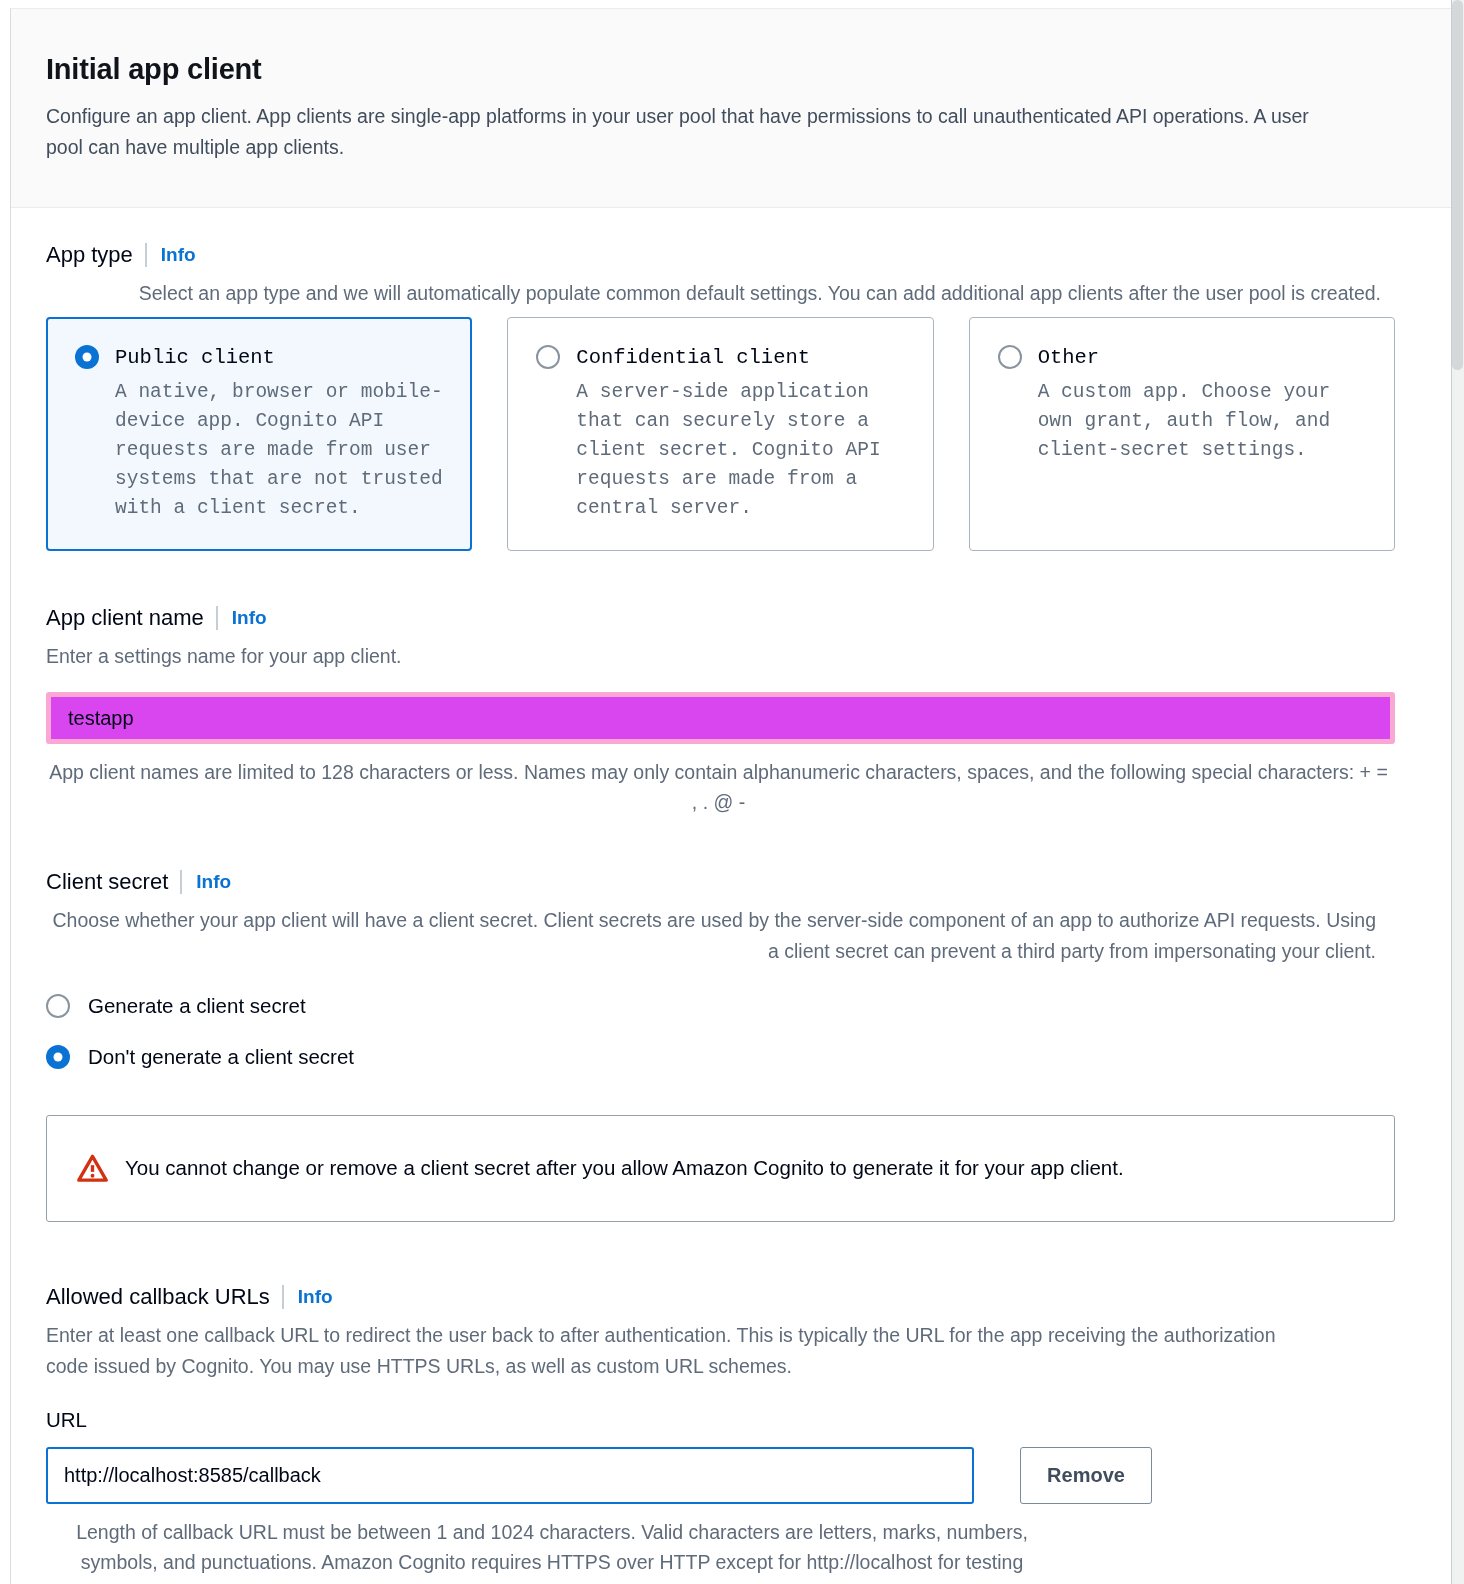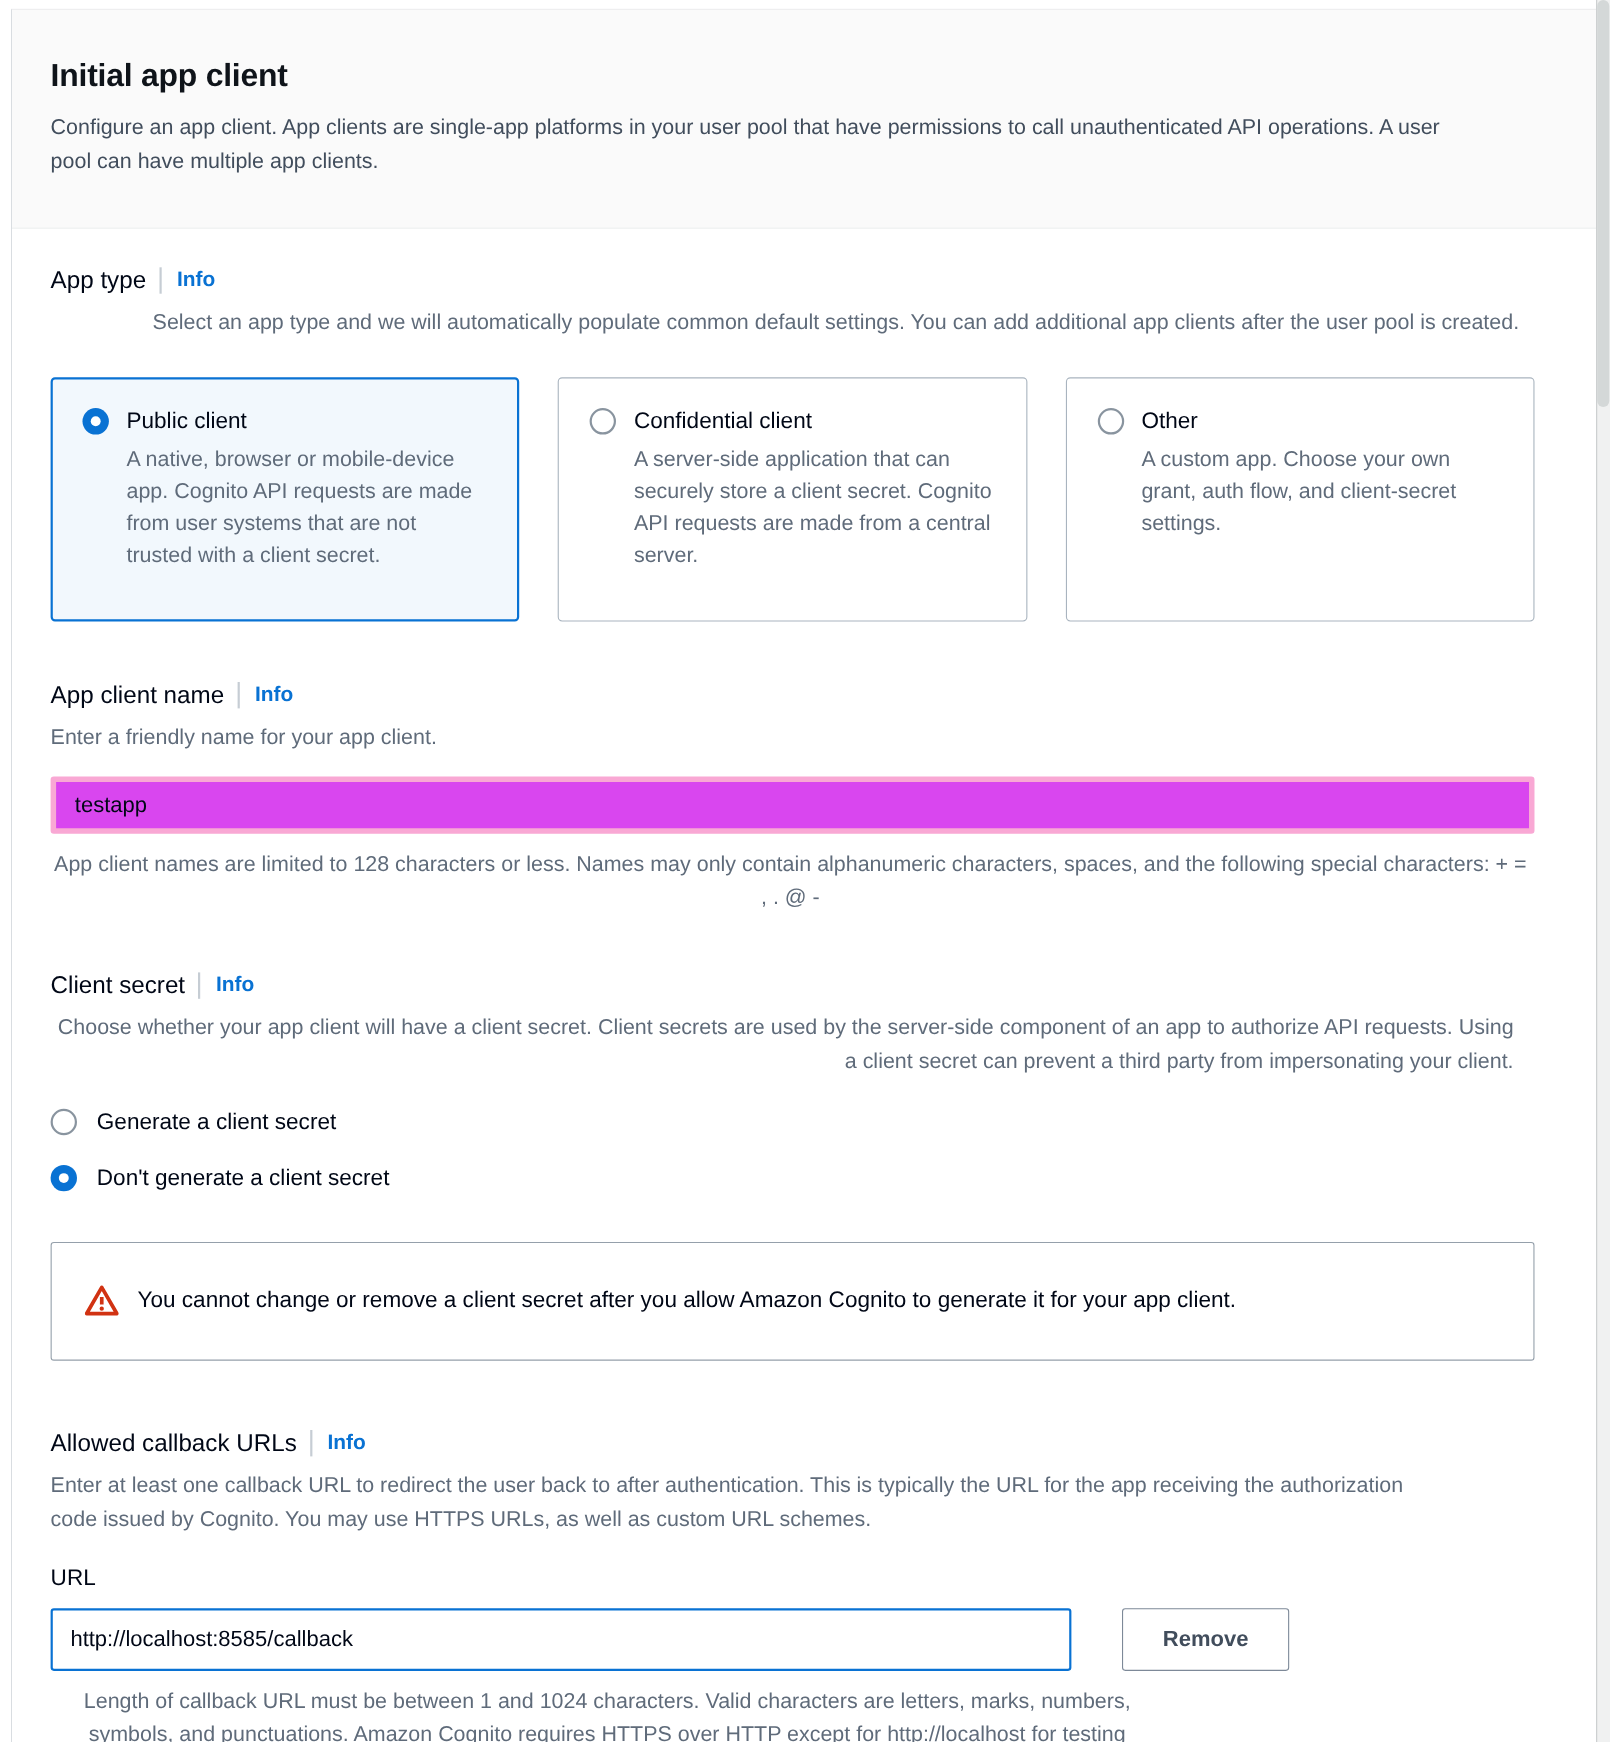--- a/index.html
+++ b/index.html
@@ -31,7 +31,7 @@
   .info-link { font-size:19px; font-weight:700; color:#0972d3; text-decoration:none; cursor:pointer; }
   .field-desc { margin-top:10px; font-size:19.5px; line-height:31px; color:#5f6b7a; }
 
-  .tiles { display:grid; grid-template-columns:repeat(3,1fr); gap:35px; margin-top:34px; }
+  .tiles { display:grid; grid-template-columns:repeat(3,1fr); gap:35px; margin-top:8px;font-family:Liberation Mono, monospace; }
   .tile {
     border:1px solid #a9b4bf; border-radius:4px; background:#fff;
     padding:27px 28px; min-height:222px; cursor:pointer;

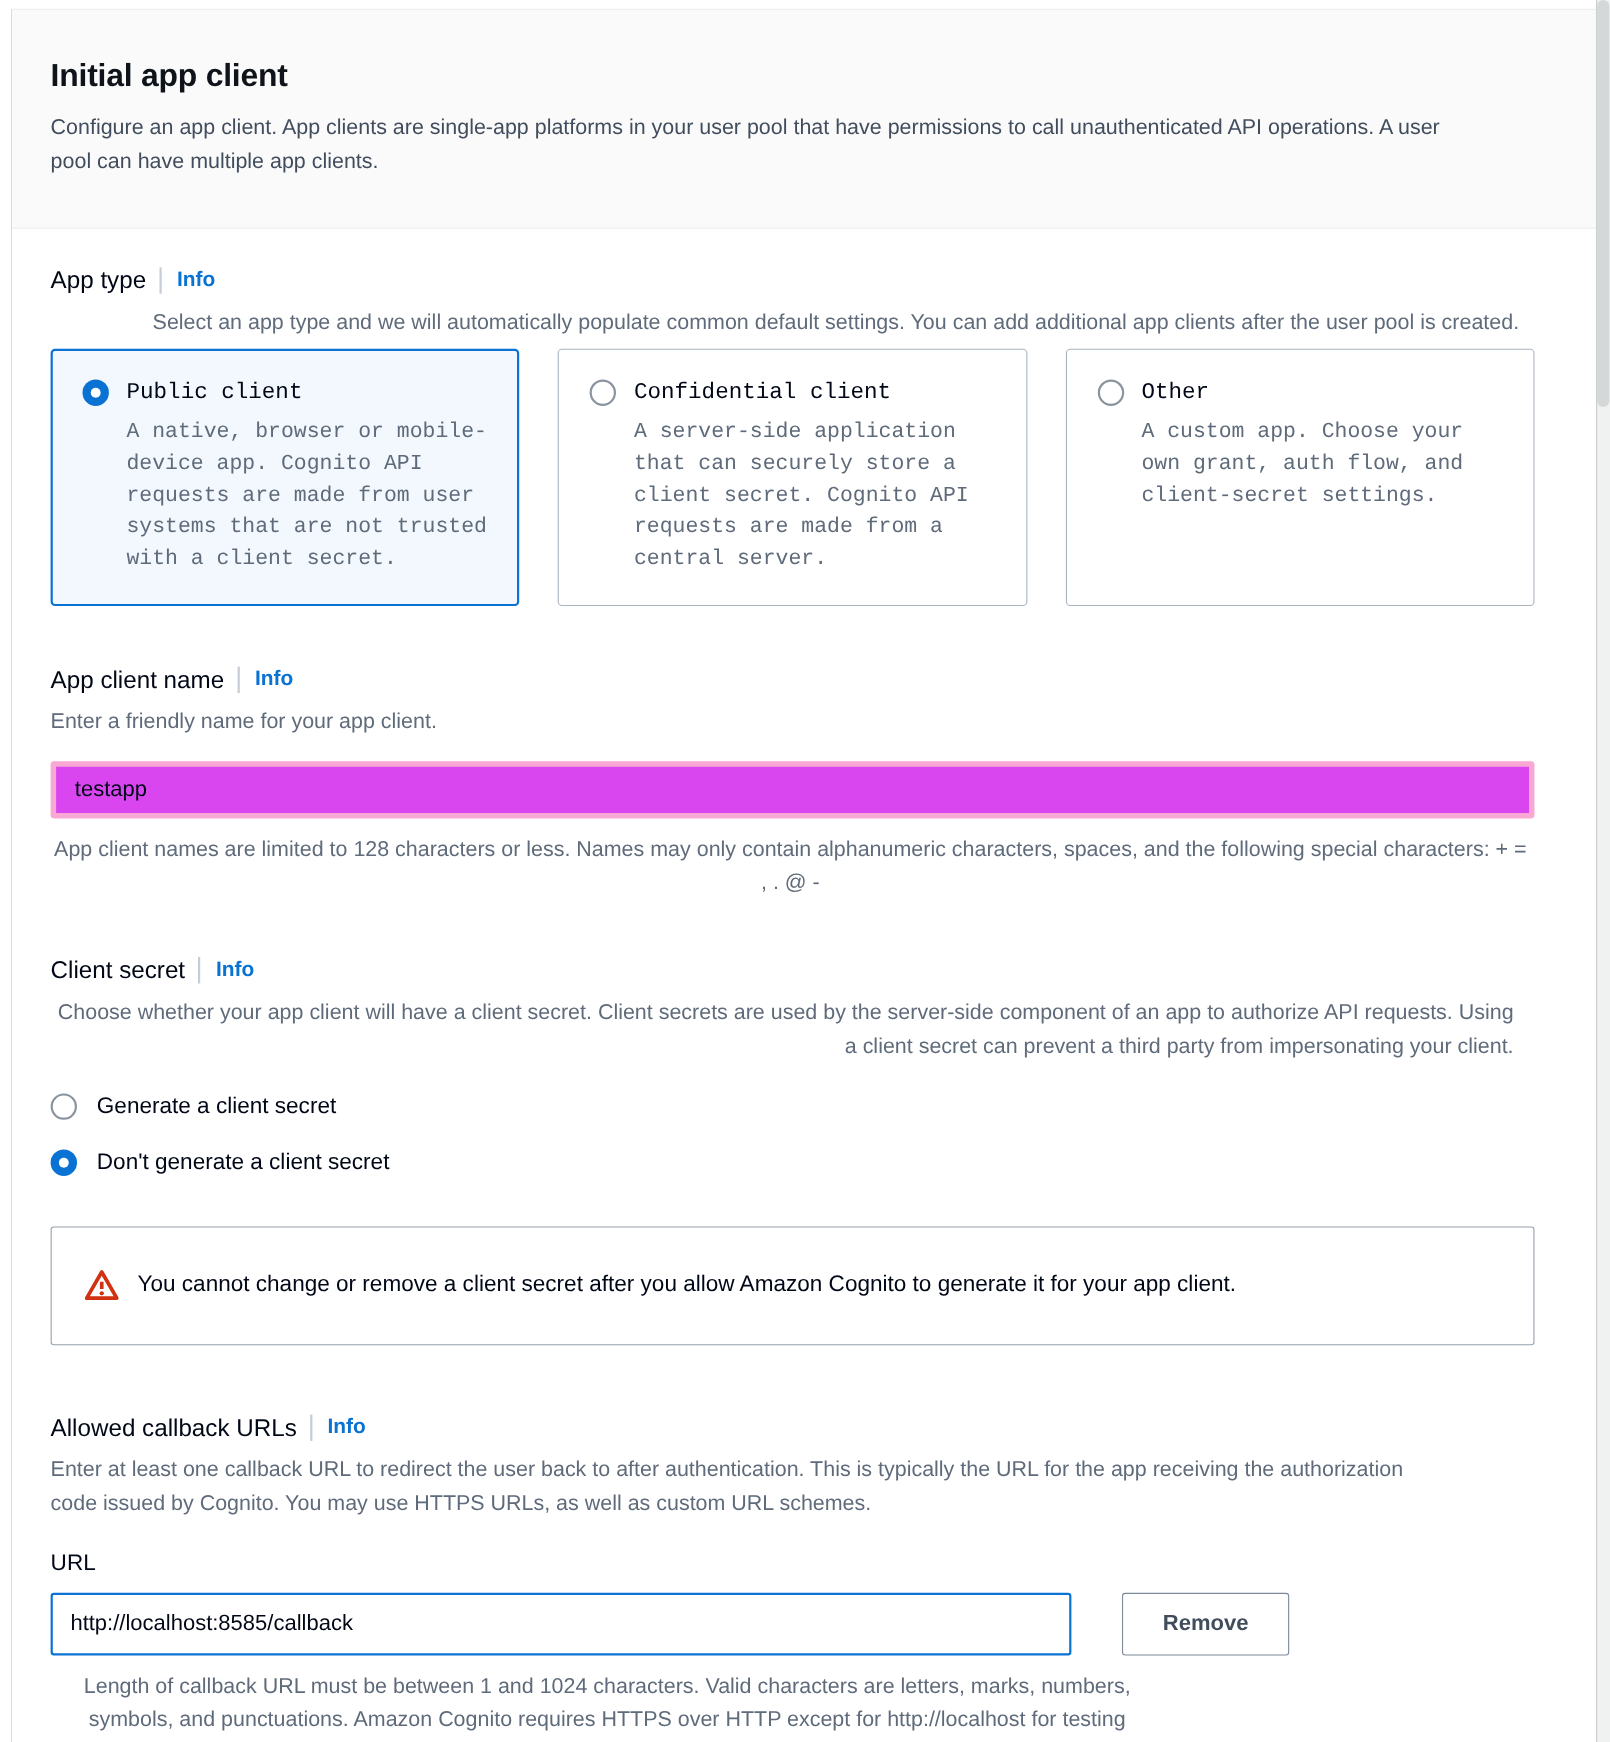--- a/index.html
+++ b/index.html
@@ -143,7 +143,7 @@
         <span class="label-divider"></span>
         <a class="info-link">Info</a>
       </div>
-      <p class="field-desc">Enter a friendly name for your app client.</p>
+      <p class="field-desc">Enter a settings name for your app client.</p>
       <input class="text-input" type="text" value="testapp" style="">
       <p class="constraint">App client names are limited to 128 characters or less. Names may only contain alphanumeric characters, spaces, and the following special characters: + = , . @ -</p>
     </section>

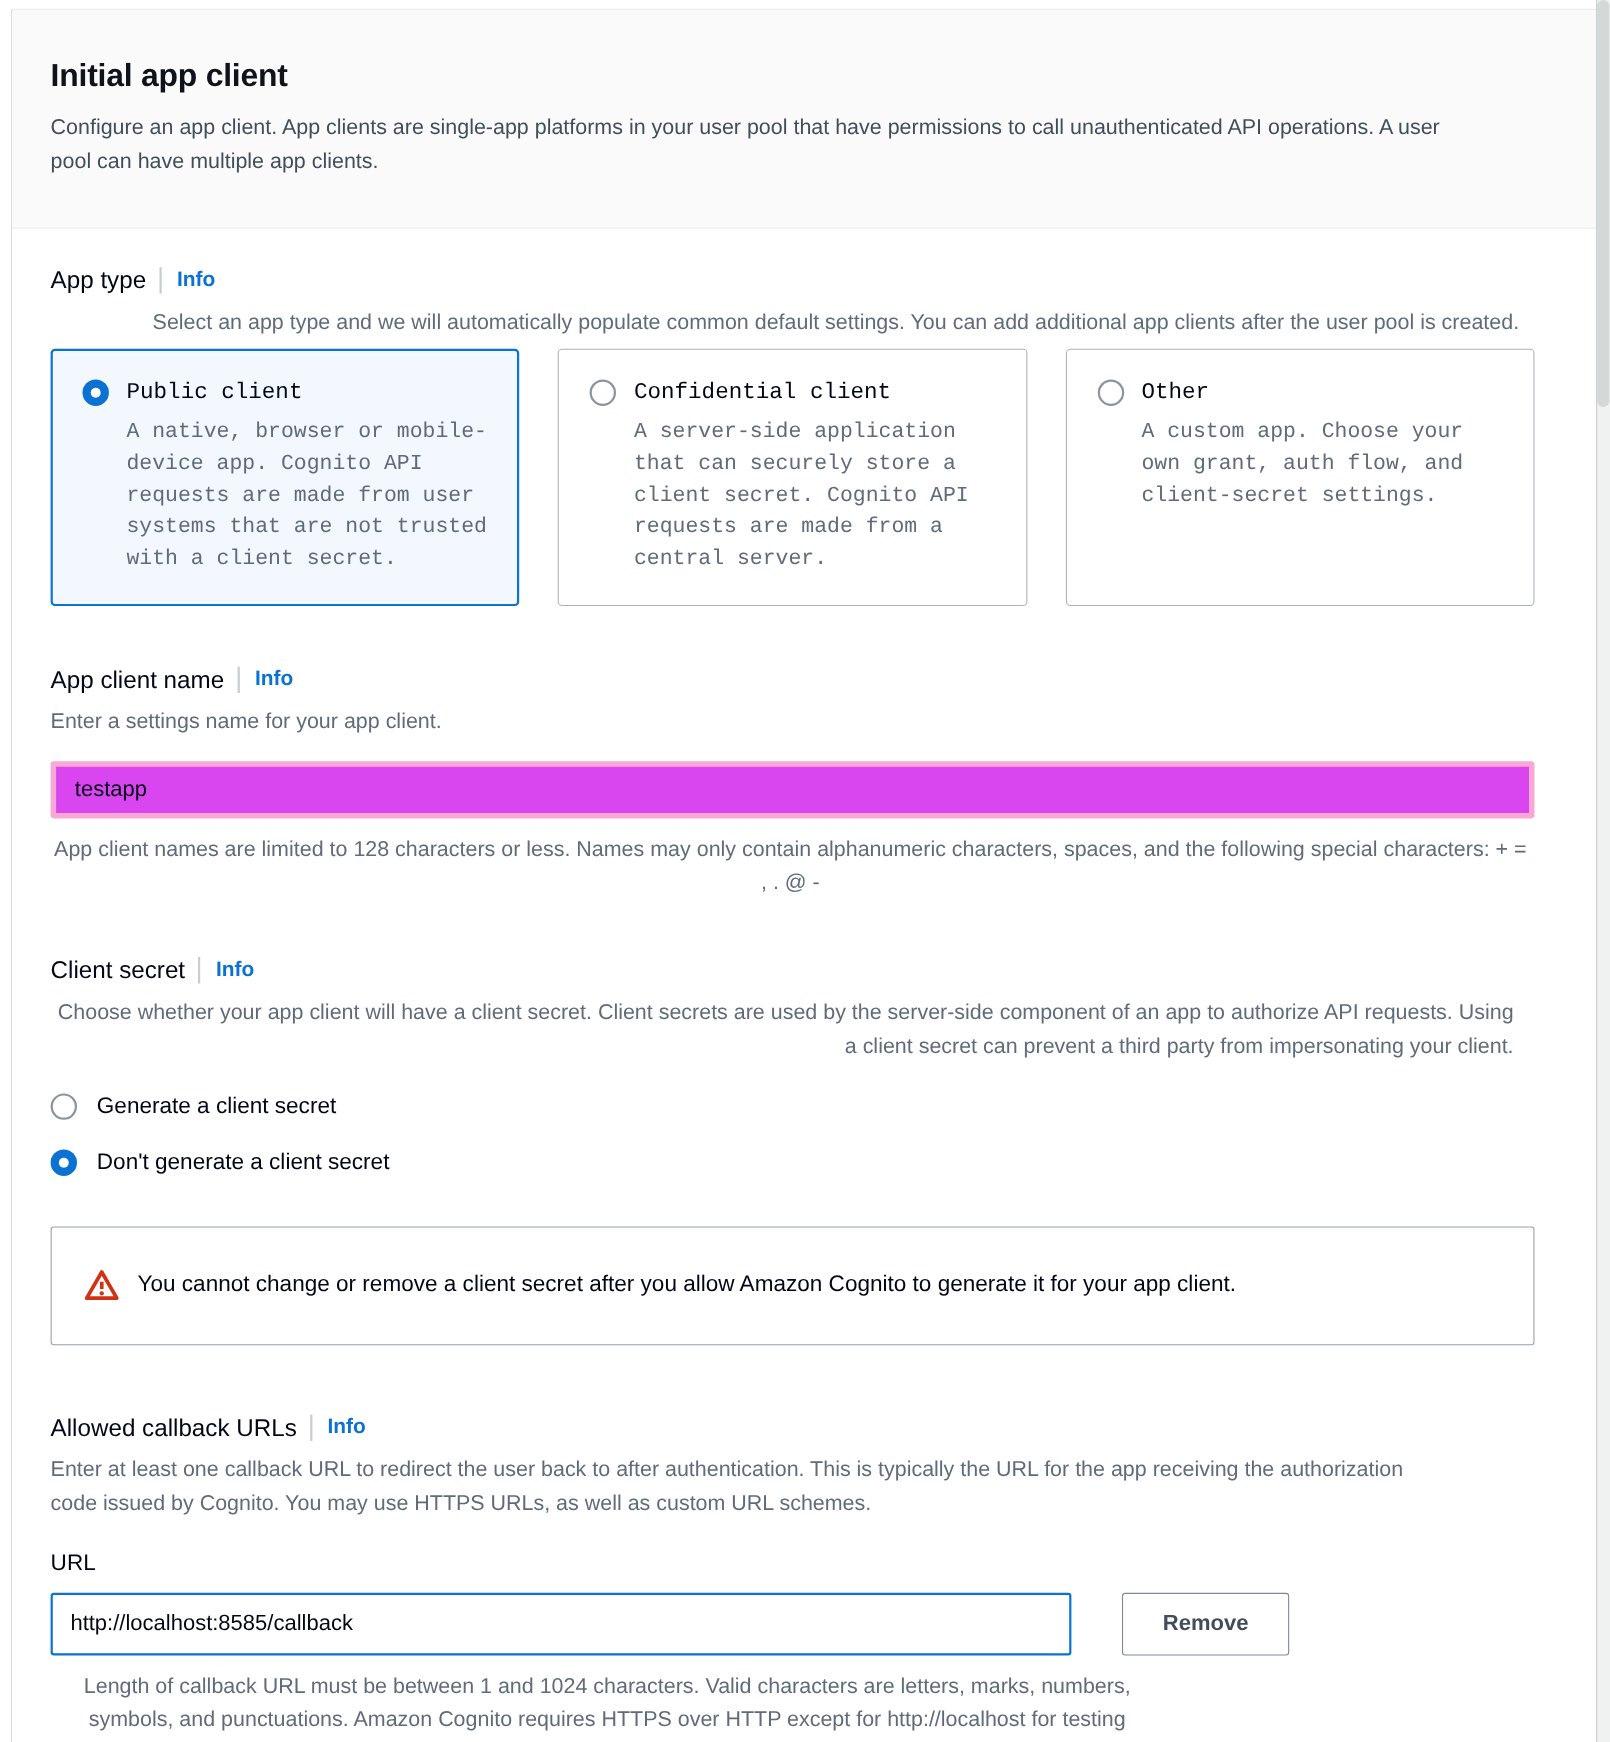--- a/index.html
+++ b/index.html
@@ -77,7 +77,7 @@
     padding:0 16px; font-size:20px; color:#000716; font-family:inherit; background:#fff;
   }
   .remove-btn {
-    width:152px; height:57px; border:1px solid #7d8998; border-radius:3px;
+    width:132px; height:57px; border:1px solid #7d8998; border-radius:3px;
     background:#fff; font-size:20px; font-weight:700; color:#414d5c;
     font-family:inherit; cursor:pointer;
   }

